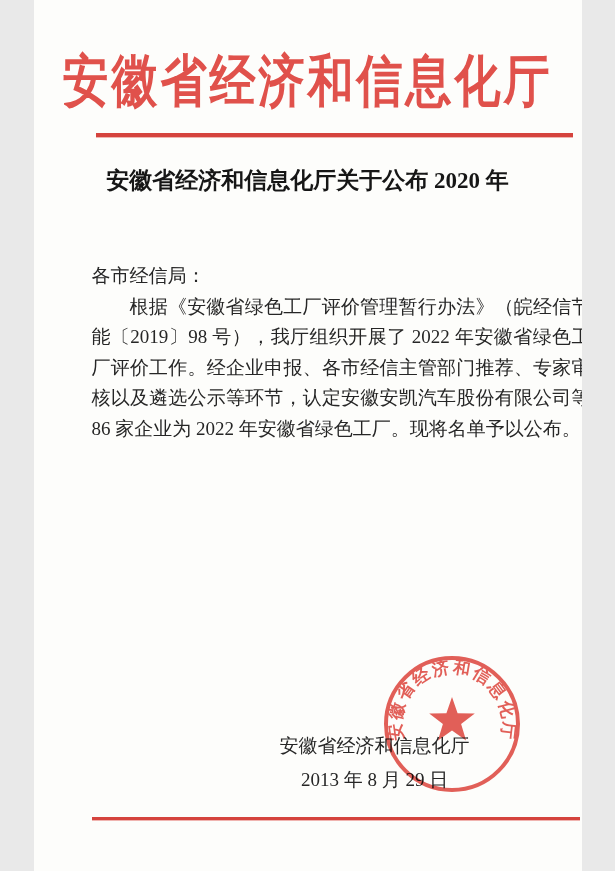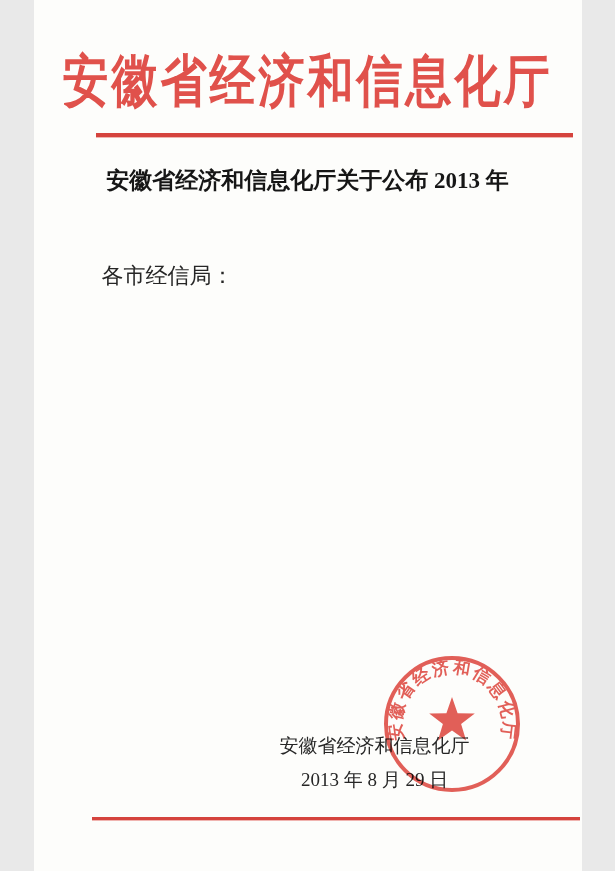--- a/index.html
+++ b/index.html
@@ -53,7 +53,7 @@
   <div class="rule rule-top"></div>
 
   <div class="doc-title">
-    <div>安徽省经济和信息化厅关于公布 2013 年</div>
+    <div>安徽省经济和信息化厅关于公布 2020 年</div>
   </div>
 
   <div class="body-text">

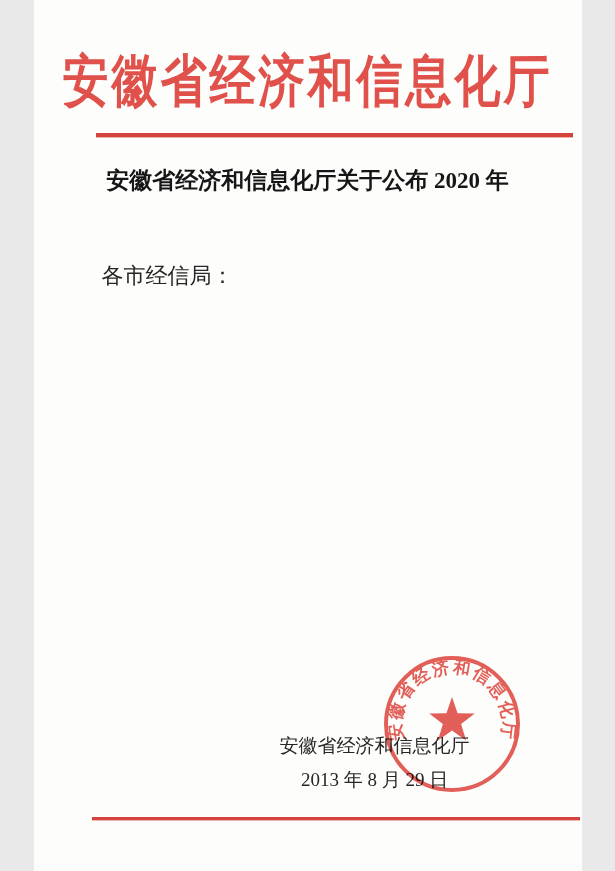--- a/index.html
+++ b/index.html
@@ -27,8 +27,8 @@
     line-height:33px;color:#161616;
   }
   .body-text{
-    position:absolute;top:261px;left:68px;width:499px;
-    font-size:22px;line-height:30.6px;text-align:justify;
+    position:absolute;top:261px;left:58px;width:499px;
+    font-size:19px;line-height:30.6px;text-align:justify;
   }
   .body-text p{margin:0;}
   .para{text-indent:2em;}

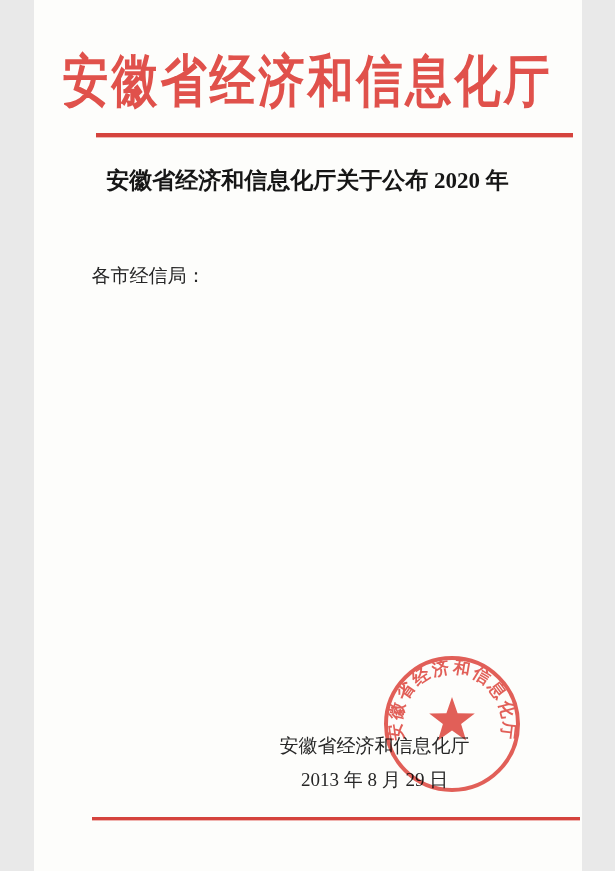--- a/index.html
+++ b/index.html
@@ -58,6 +58,7 @@
 
   <div class="body-text">
     <p class="salutation">各市经信局：</p>
+    <p class="para">根据《安徽省绿色工厂评价管理暂行办法》（皖经信节能〔2019〕98 号），我厅组织开展了 2022 年安徽省绿色工厂评价工作。经企业申报、各市经信主管部门推荐、专家审核以及遴选公示等环节，认定安徽安凯汽车股份有限公司等 86 家企业为 2022 年安徽省绿色工厂。现将名单予以公布。</p>
   </div>
 
   <div class="signature">

